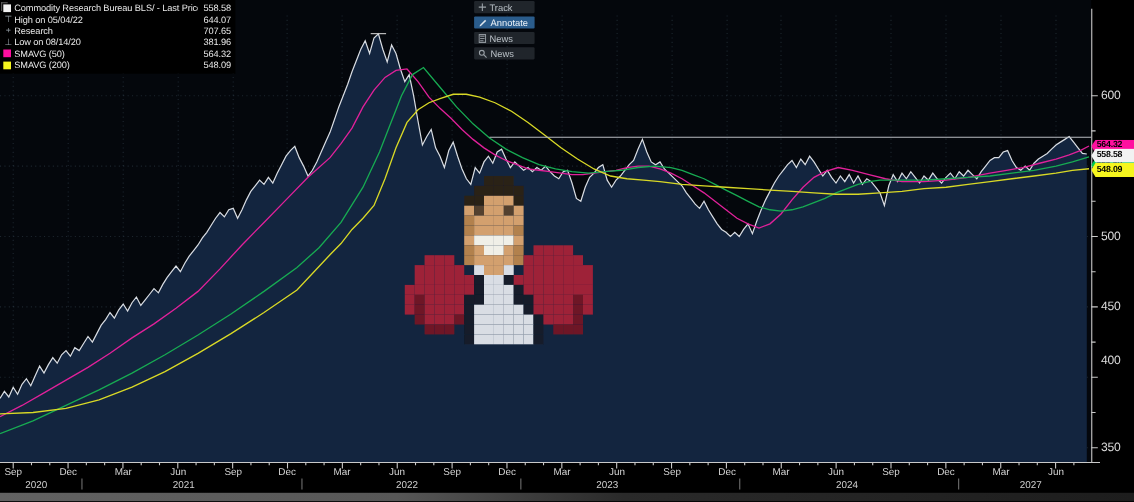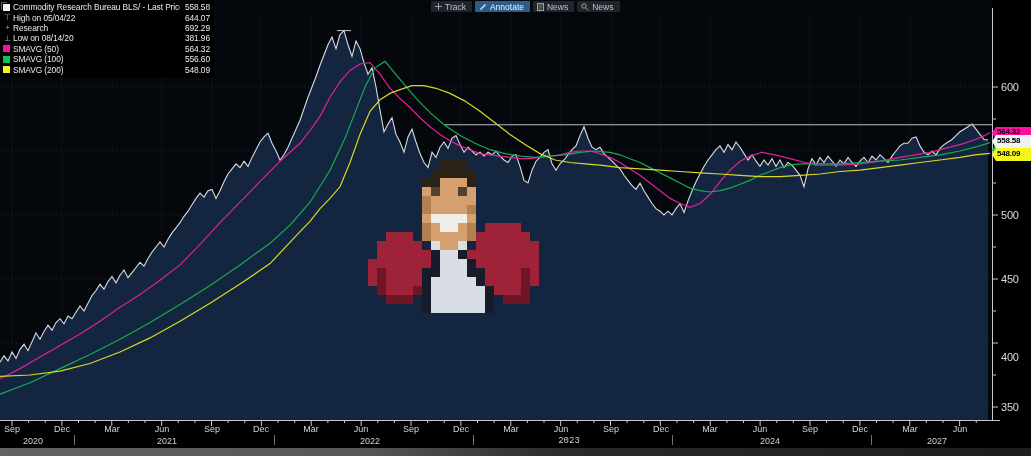--- a/index.html
+++ b/index.html
@@ -15,7 +15,7 @@
   .val{flex:0 0 auto;text-align:right;min-width:30px;}
   #corner-glyph{position:absolute;left:1px;top:2px;width:5px;height:7px;border-left:1px solid #5a5a5a;border-top:1px solid #5a5a5a;z-index:6;}
   
-  #toolbar{position:absolute;left:431px;top:1px;display:flex;gap:3px;z-index:6;}
+  #toolbar{position:absolute;left:431px;top:1px;display:flex;gap:3px;z-index:6;flex-direction:column;}
   .chip{display:flex;align-items:center;gap:3px;height:11px;padding:0 6px 0 4px;background:#20252b;
         color:#bac1c7;font-size:8.5px;border-radius:1px;cursor:default;}
   .chip.active{background:#2a5c8c;color:#ecf2f8;}

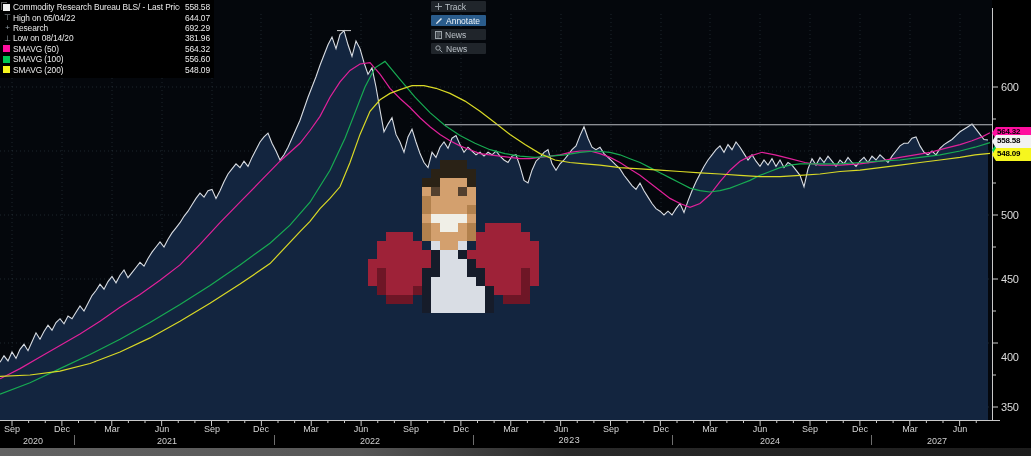--- a/index.html
+++ b/index.html
@@ -360,7 +360,7 @@
     <div class="lrow">
       <span class="mk">+</span>
       <span class="lbl">Research</span>
-      <span class="val">692.29</span>
+      <span class="val">707.65</span>
     </div>
     <div class="lrow">
       <span class="mk">⊥</span>

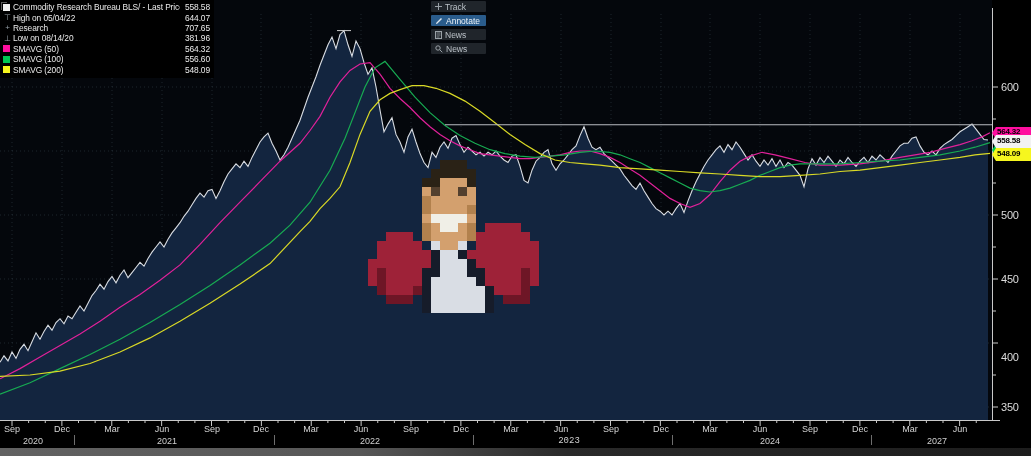--- a/index.html
+++ b/index.html
@@ -373,11 +373,6 @@
       <span class="val">564.32</span>
     </div>
     <div class="lrow">
-      <span class="sw" style="background:#00c653"></span>
-      <span class="lbl">SMAVG (100)</span>
-      <span class="val">556.60</span>
-    </div>
-    <div class="lrow">
       <span class="sw" style="background:#f6f61e"></span>
       <span class="lbl">SMAVG (200)</span>
       <span class="val">548.09</span>

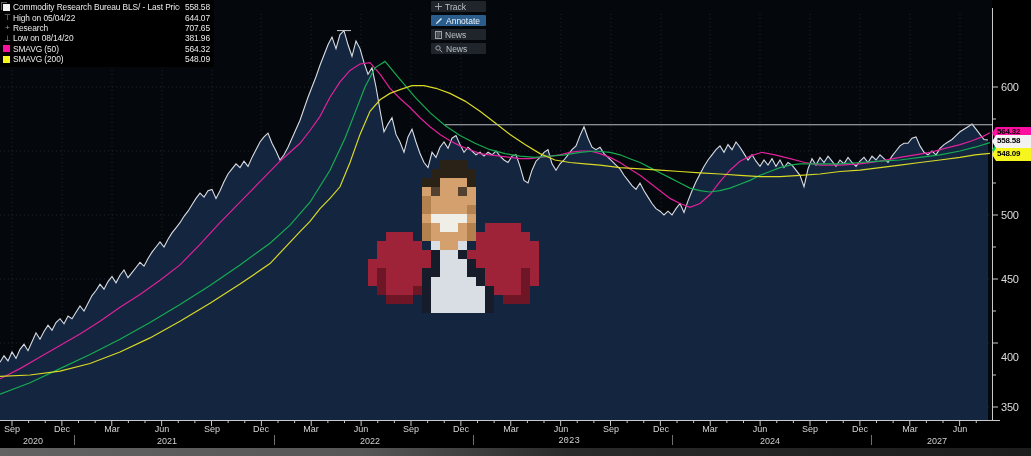--- a/index.html
+++ b/index.html
@@ -412,7 +412,7 @@
       <div class="ylab" style="top: 81px;">600</div>
       <div class="ylab" style="top: 209px;">500</div>
       <div class="ylab" style="top: 273px;">450</div>
-      <div class="ylab" style="top: 351px;">400</div>
+      <div class="ylab" style="top: 322px;">400</div>
       <div class="ylab" style="top: 401px;">350</div>
     </div>
   <div id="badges">

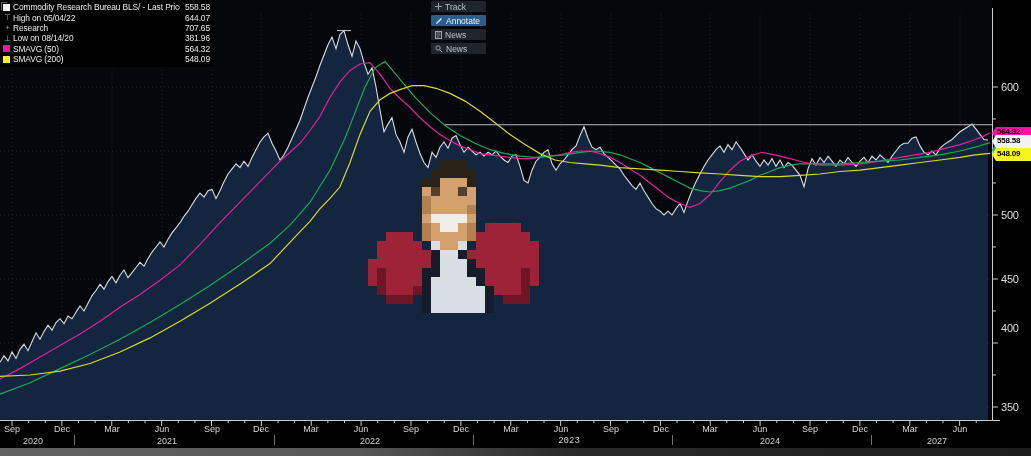--- a/index.html
+++ b/index.html
@@ -445,7 +445,7 @@
       <div class="yrlab" style="left: 13px;">2020</div>
       <div class="yrlab" style="left: 147px;">2021</div>
       <div class="yrlab" style="left: 350px;">2022</div>
-      <div class="yrlab" style="left: 549px; font-family: Liberation Mono, monospace;">2023</div>
+      <div class="yrlab" style="left: 532px;">2023</div>
       <div class="yrlab" style="left: 750px;">2024</div>
       <div class="yrlab" style="left: 917px;">2027</div>
       <div class="yrdiv" style="left: 74px;"></div>

